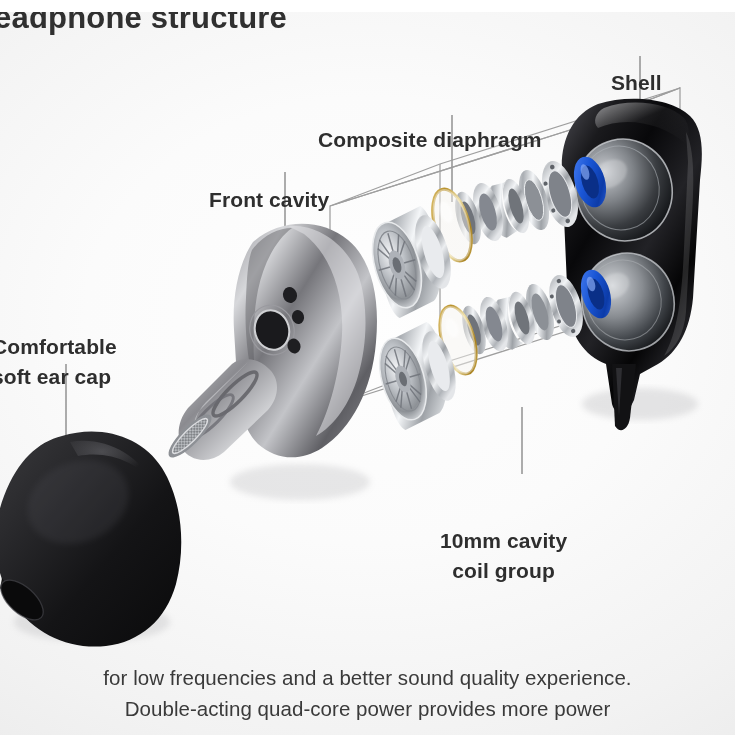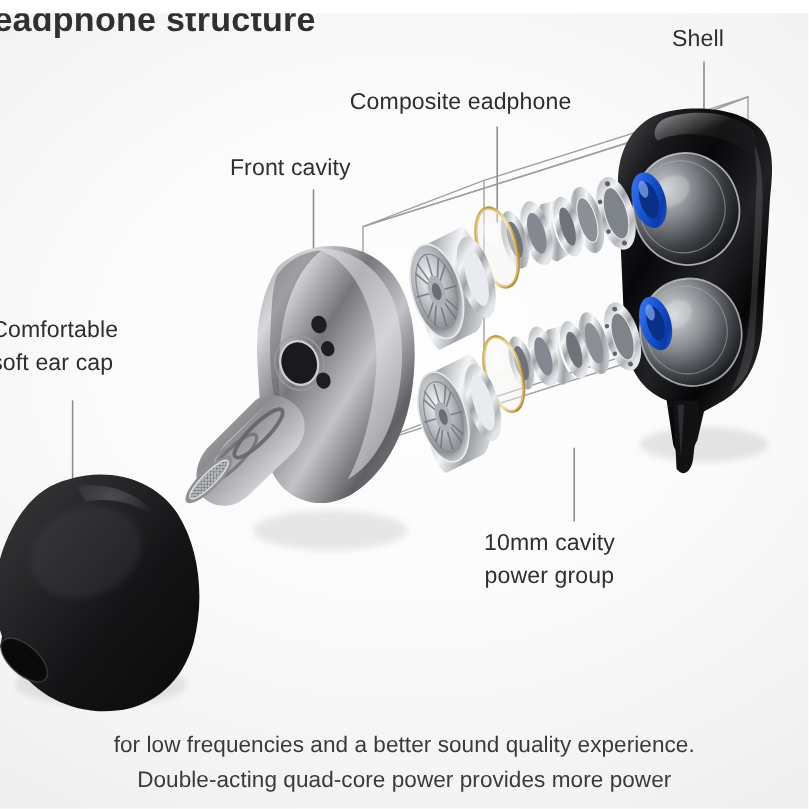--- a/index.html
+++ b/index.html
@@ -23,10 +23,11 @@
   .lbl {
     position:absolute;
     color:#2e2e2e;
-    font-weight:400;
+    font-weight:700;
     letter-spacing:.1px;
     white-space:nowrap;
     line-height:1.28;
+    margin-top:47px;
   }
   #title {
     position:absolute;

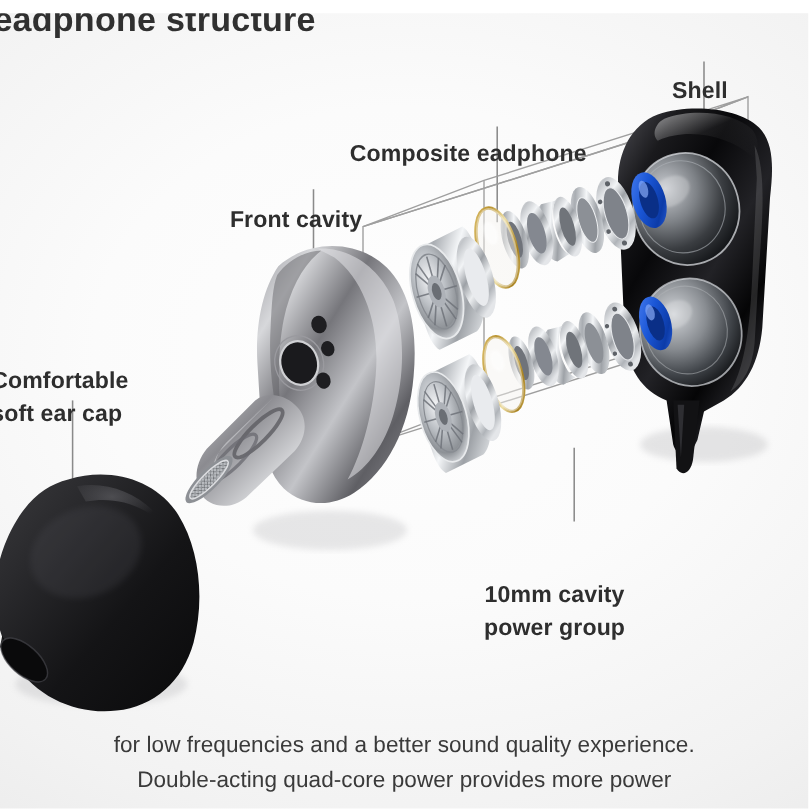--- a/index.html
+++ b/index.html
@@ -436,7 +436,7 @@
   <div id="title">eadphone structure</div>
 
   <div class="lbl" id="lbl-shell">Shell</div>
-  <div class="lbl" id="lbl-diaphragm">Composite eadphone</div>
+  <div class="lbl" id="lbl-diaphragm">Composite diaphragm</div>
   <div class="lbl" id="lbl-front">Front cavity</div>
 
   <div class="lbl" id="lbl-earcap">

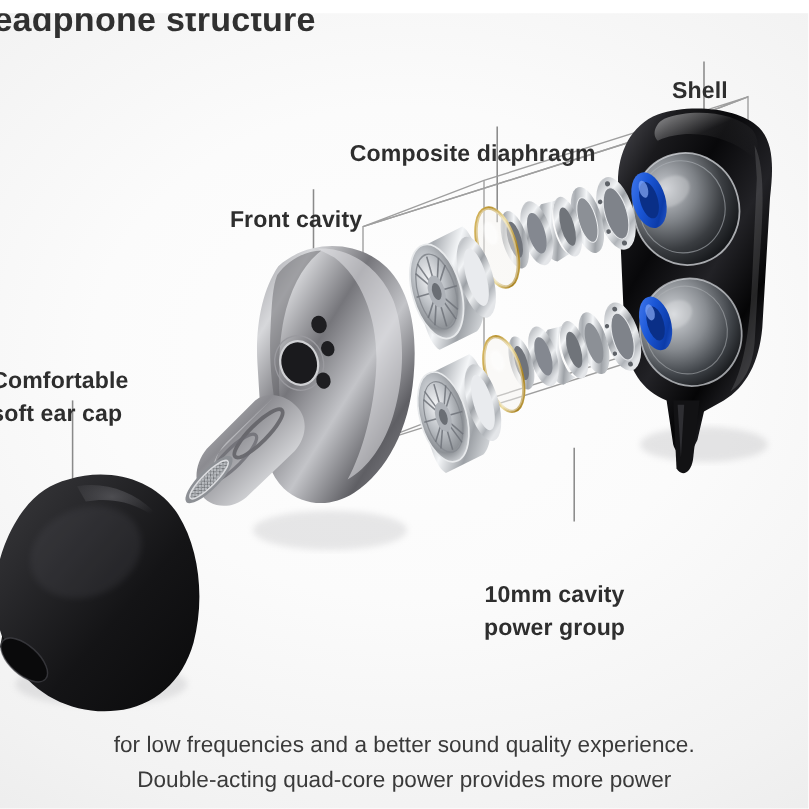--- a/index.html
+++ b/index.html
@@ -446,7 +446,7 @@
 
   <div class="lbl" id="lbl-coil">
     <span>10mm cavity</span><br>
-    <span>power group</span>
+    <span>coil group</span>
   </div>
 
   <div id="footnote">

